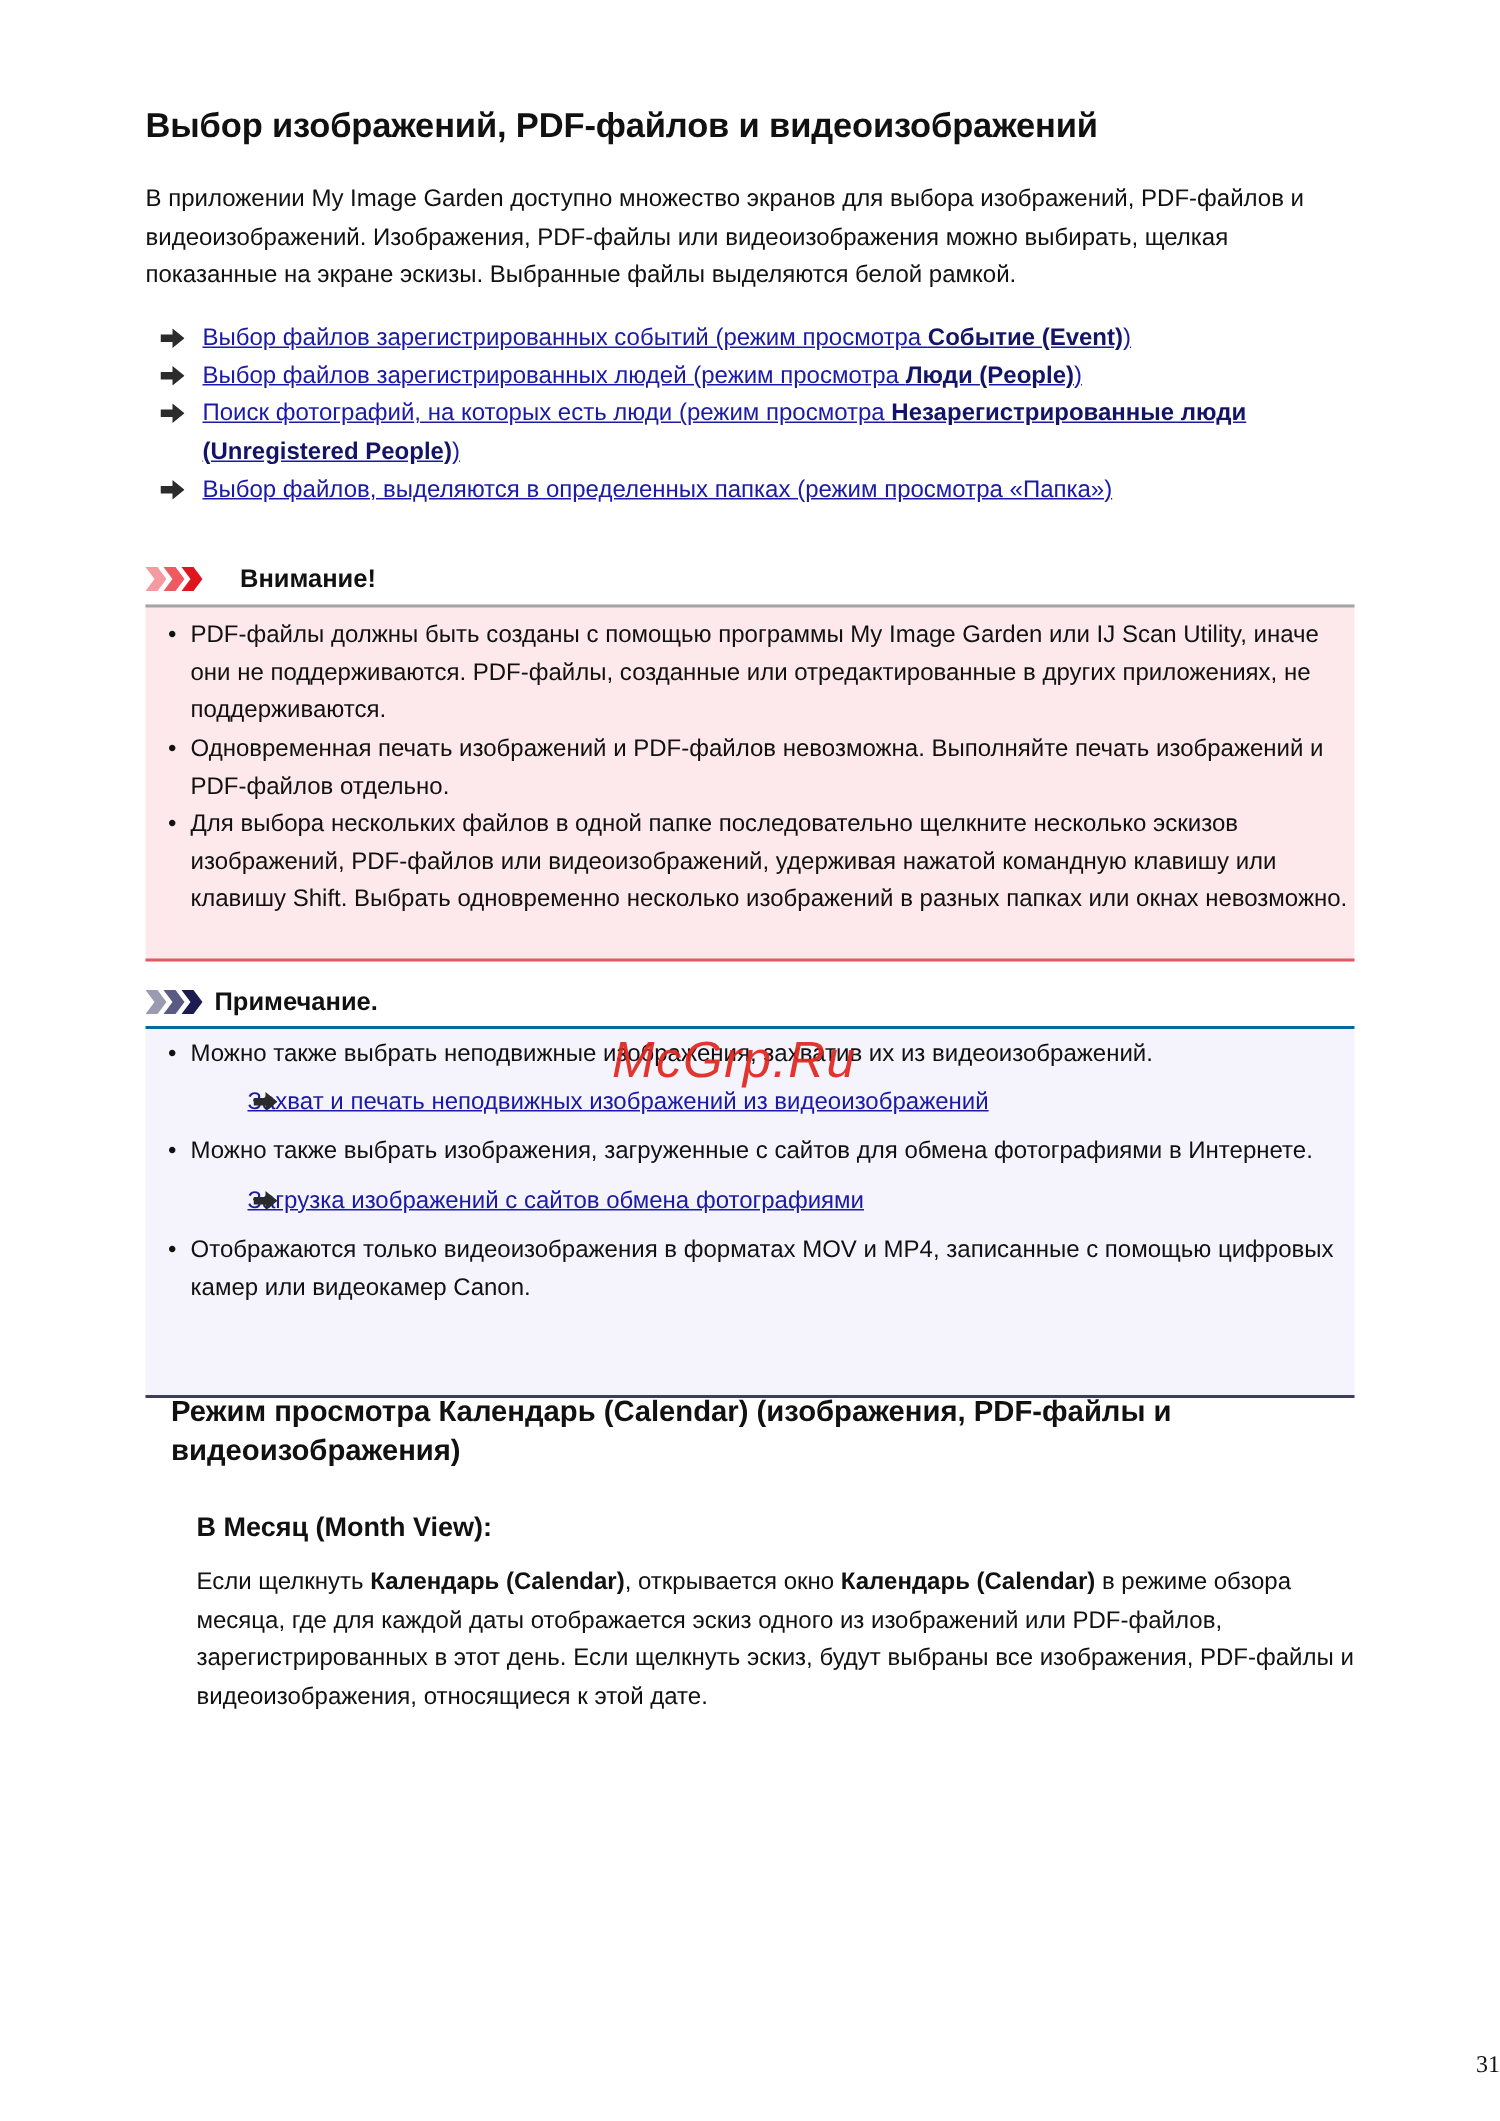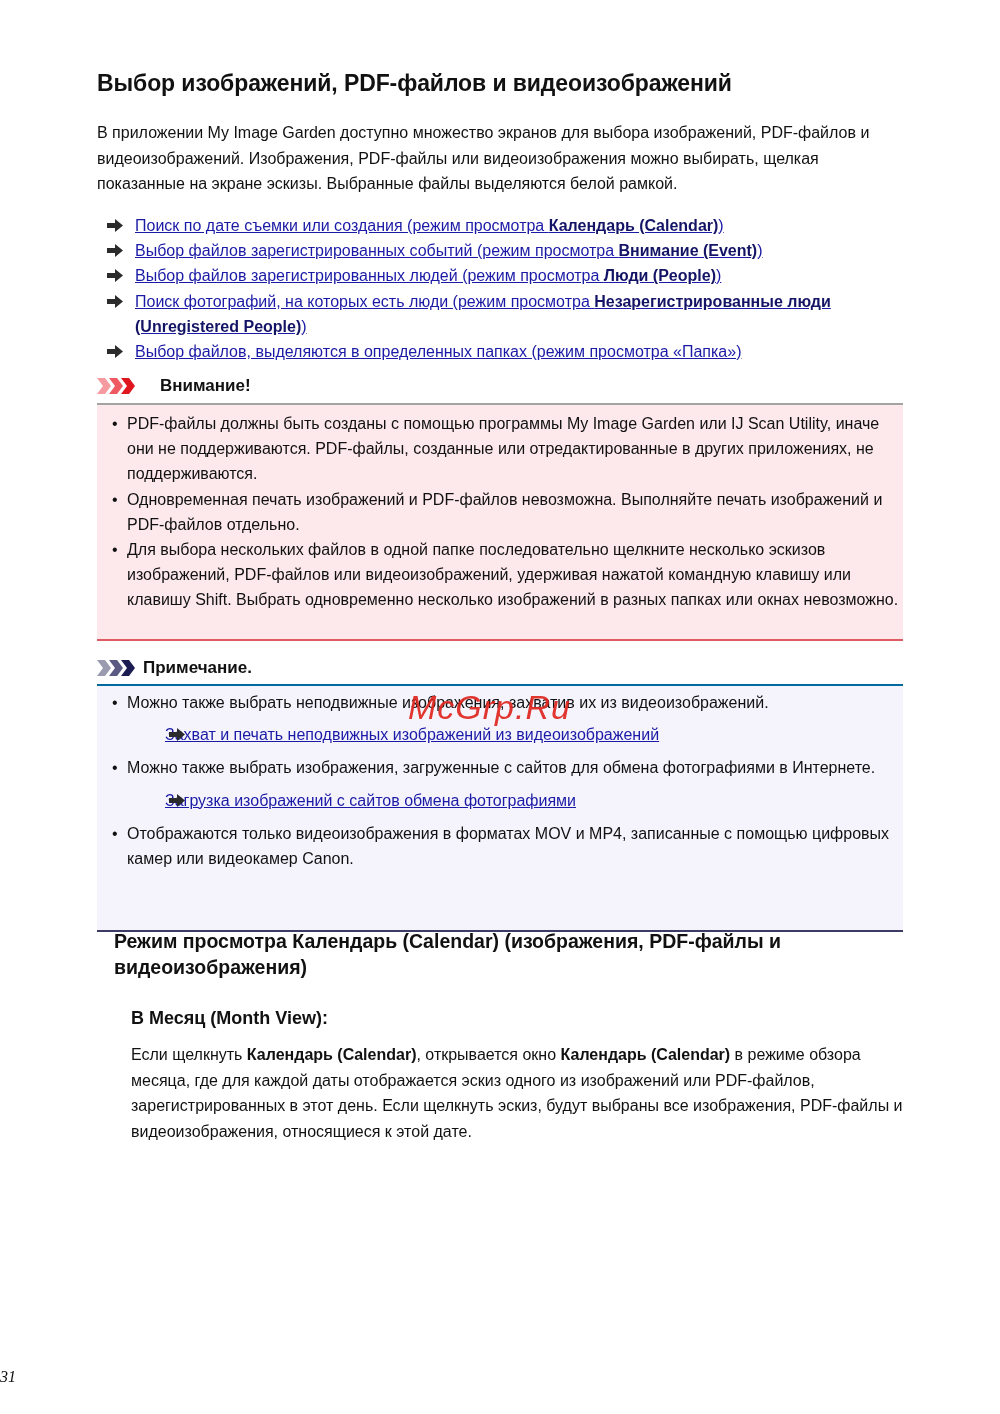--- a/index.html
+++ b/index.html
@@ -99,12 +99,6 @@
       <svg class="arrow">
           <use href="#arr"></use>
         </svg>
-      <a class="lnk" href="#"><span>Поиск по дате съемки или создания (режим просмотра </span><b>Календарь (Calendar)</b><span>)</span></a>
-    </li>
-    <li>
-      <svg class="arrow">
-          <use href="#arr"></use>
-        </svg>
       <a class="lnk" href="#"><span>Выбор файлов зарегистрированных событий (режим просмотра </span><b>Внимание (Event)</b><span>)</span></a>
     </li>
     <li>

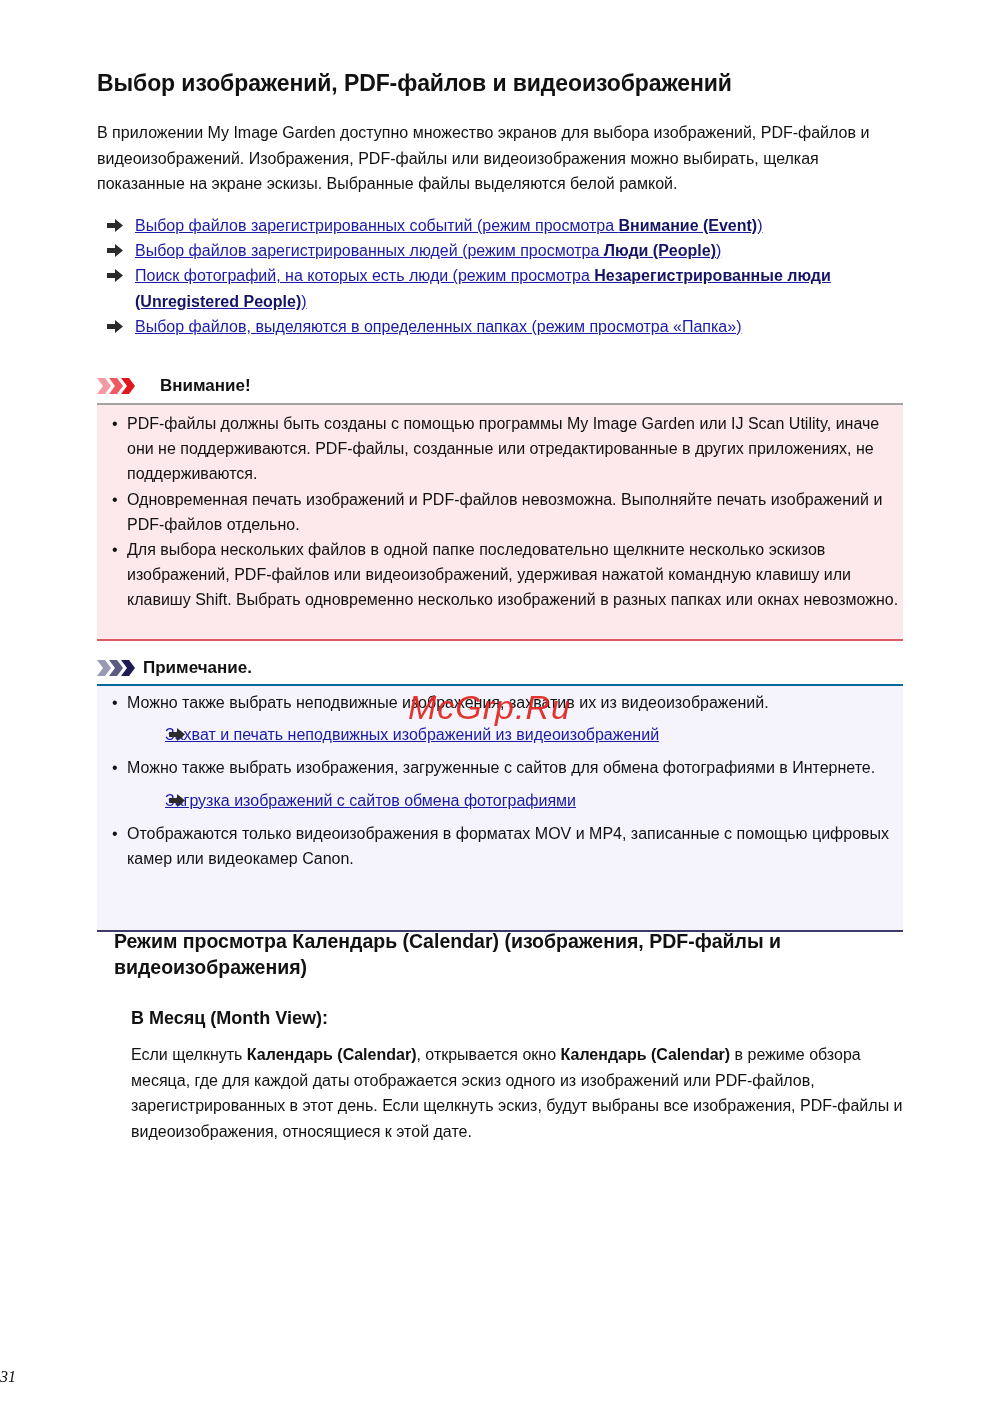--- a/index.html
+++ b/index.html
@@ -99,7 +99,7 @@
       <svg class="arrow">
           <use href="#arr"></use>
         </svg>
-      <a class="lnk" href="#"><span>Выбор файлов зарегистрированных событий (режим просмотра </span><b>Внимание (Event)</b><span>)</span></a>
+      <a class="lnk" href="#"><span>Выбор файлов зарегистрированных событий (режим просмотра </span><b>Событие (Event)</b><span>)</span></a>
     </li>
     <li>
       <svg class="arrow">

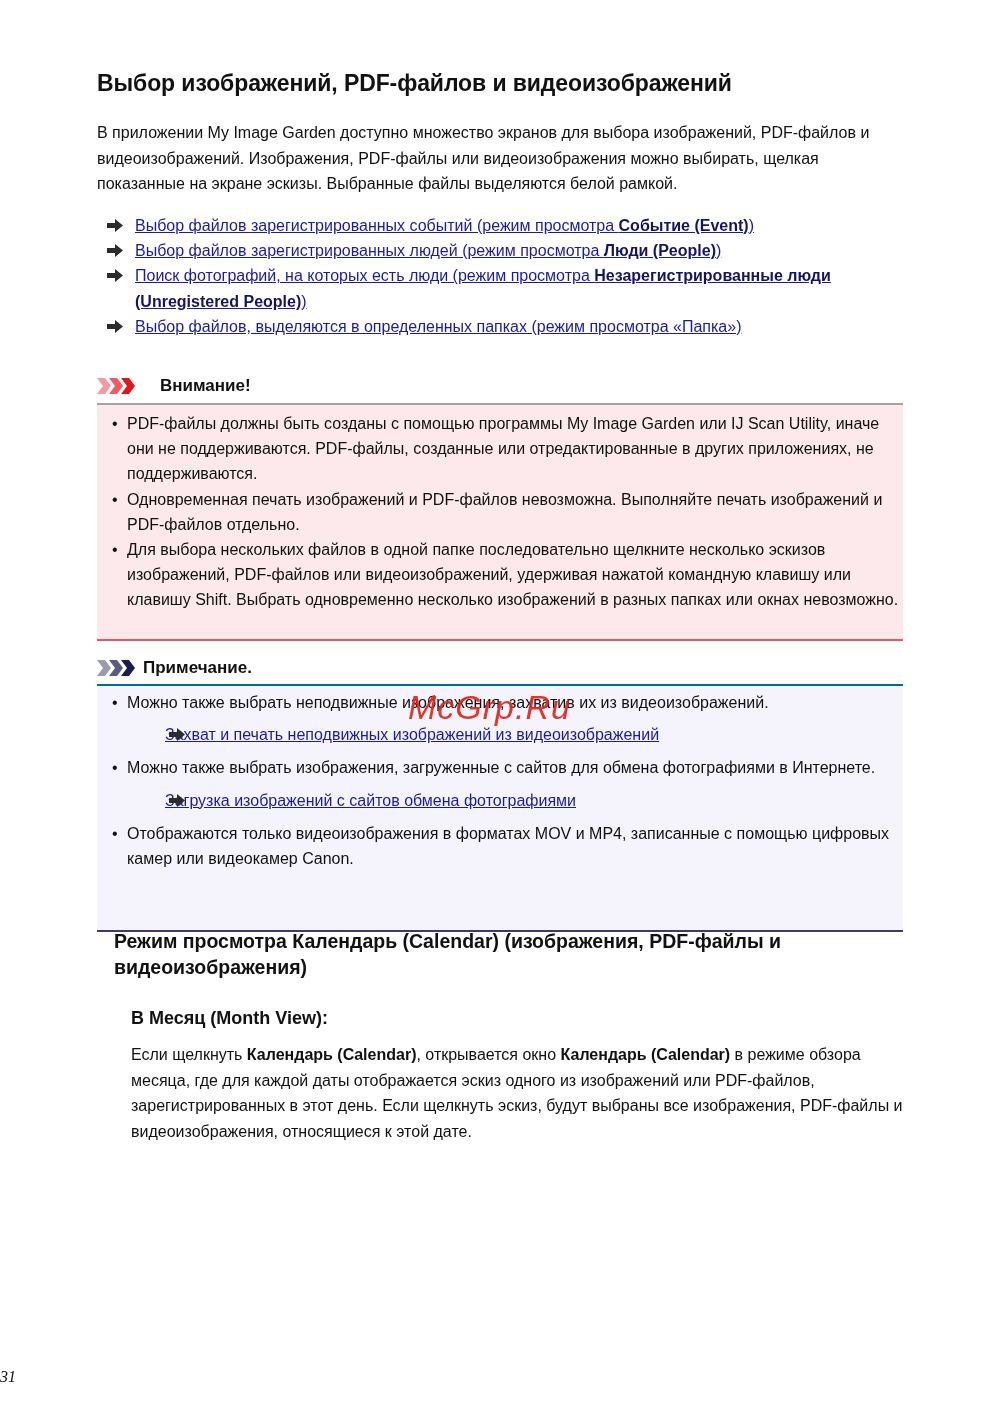--- a/index.html
+++ b/index.html
@@ -73,8 +73,8 @@
     font-family: "Liberation Sans", sans-serif; letter-spacing: 1px;
   }
   .pagenum {
-    position: absolute; left: 0; width: 1000px; top: 1368px; text-align: left;
-    font-family: "Liberation Serif", serif; font-size: 16px; font-style: italic;
+    position: absolute; left: 0; width: 1000px; top: 1368px; text-align: right;
+    font-family: "Liberation Serif", serif; font-size: 16px;
   }
 </style>
 </head>

